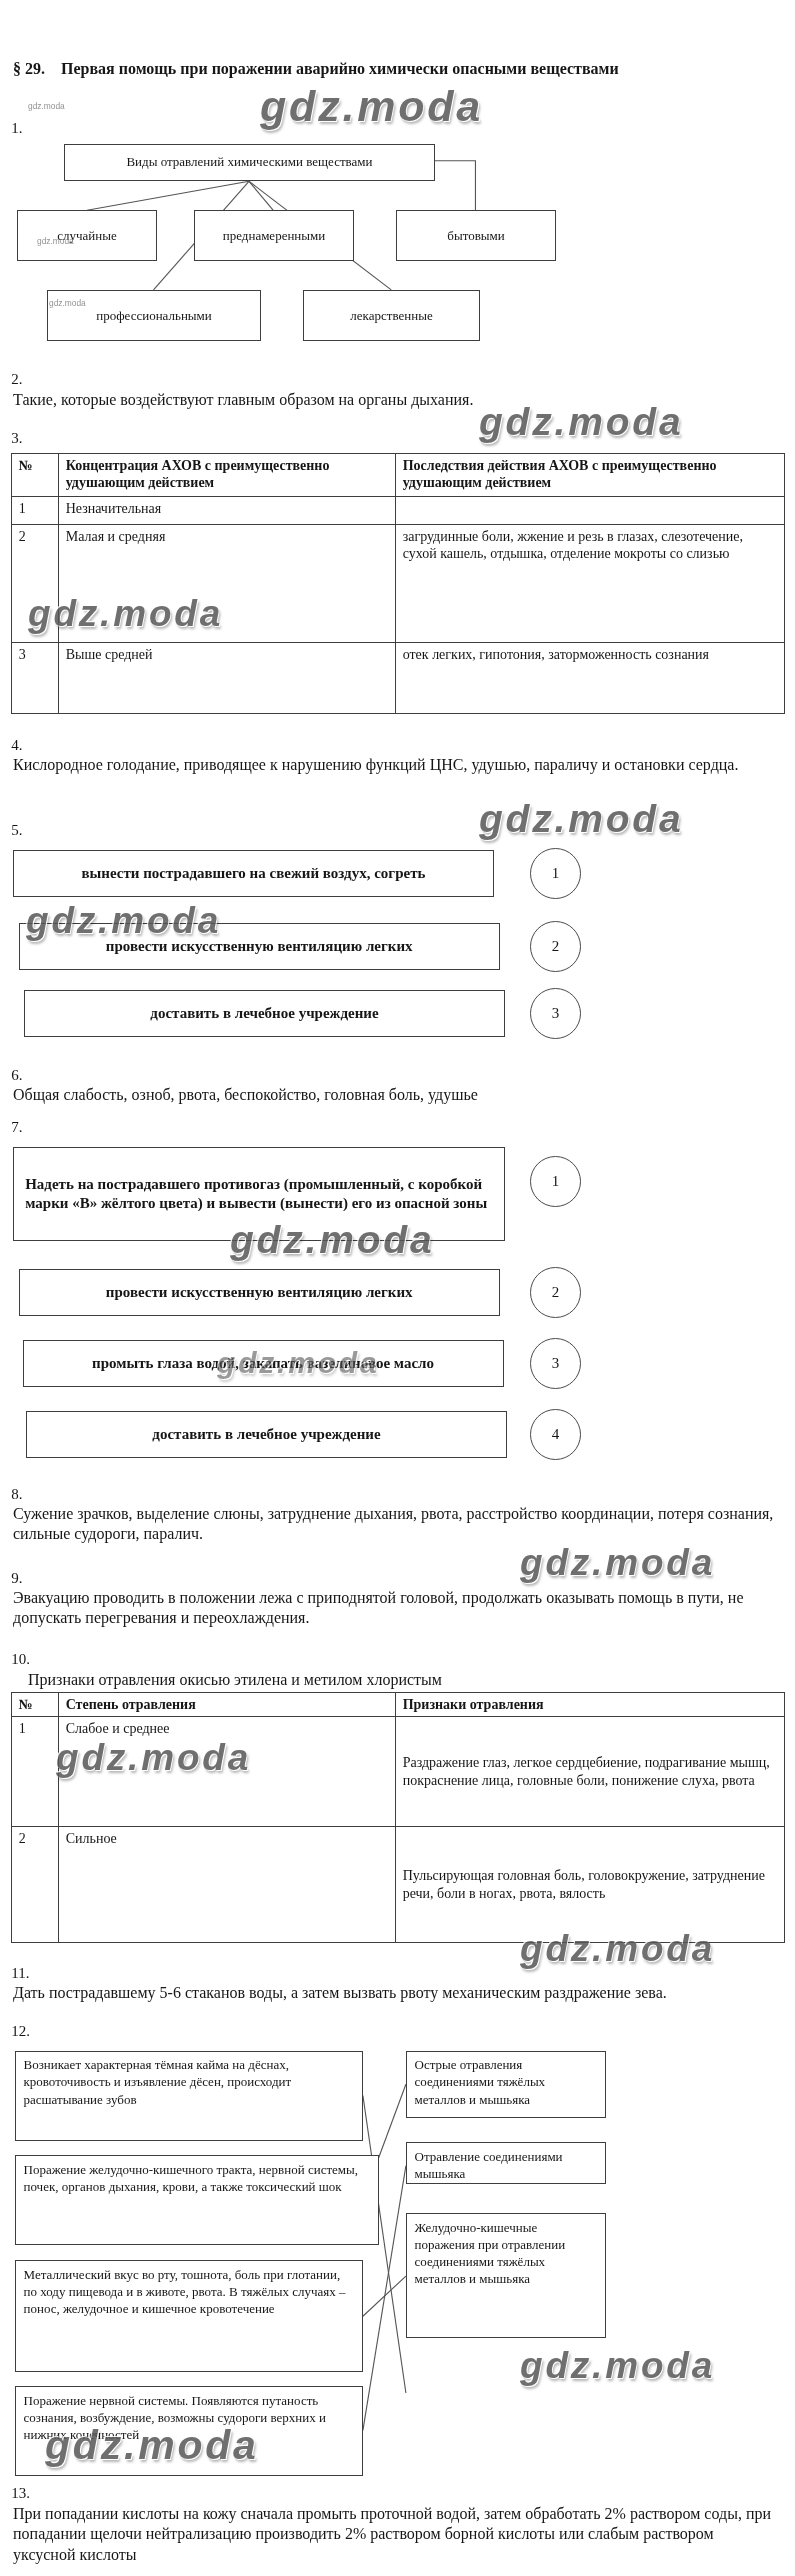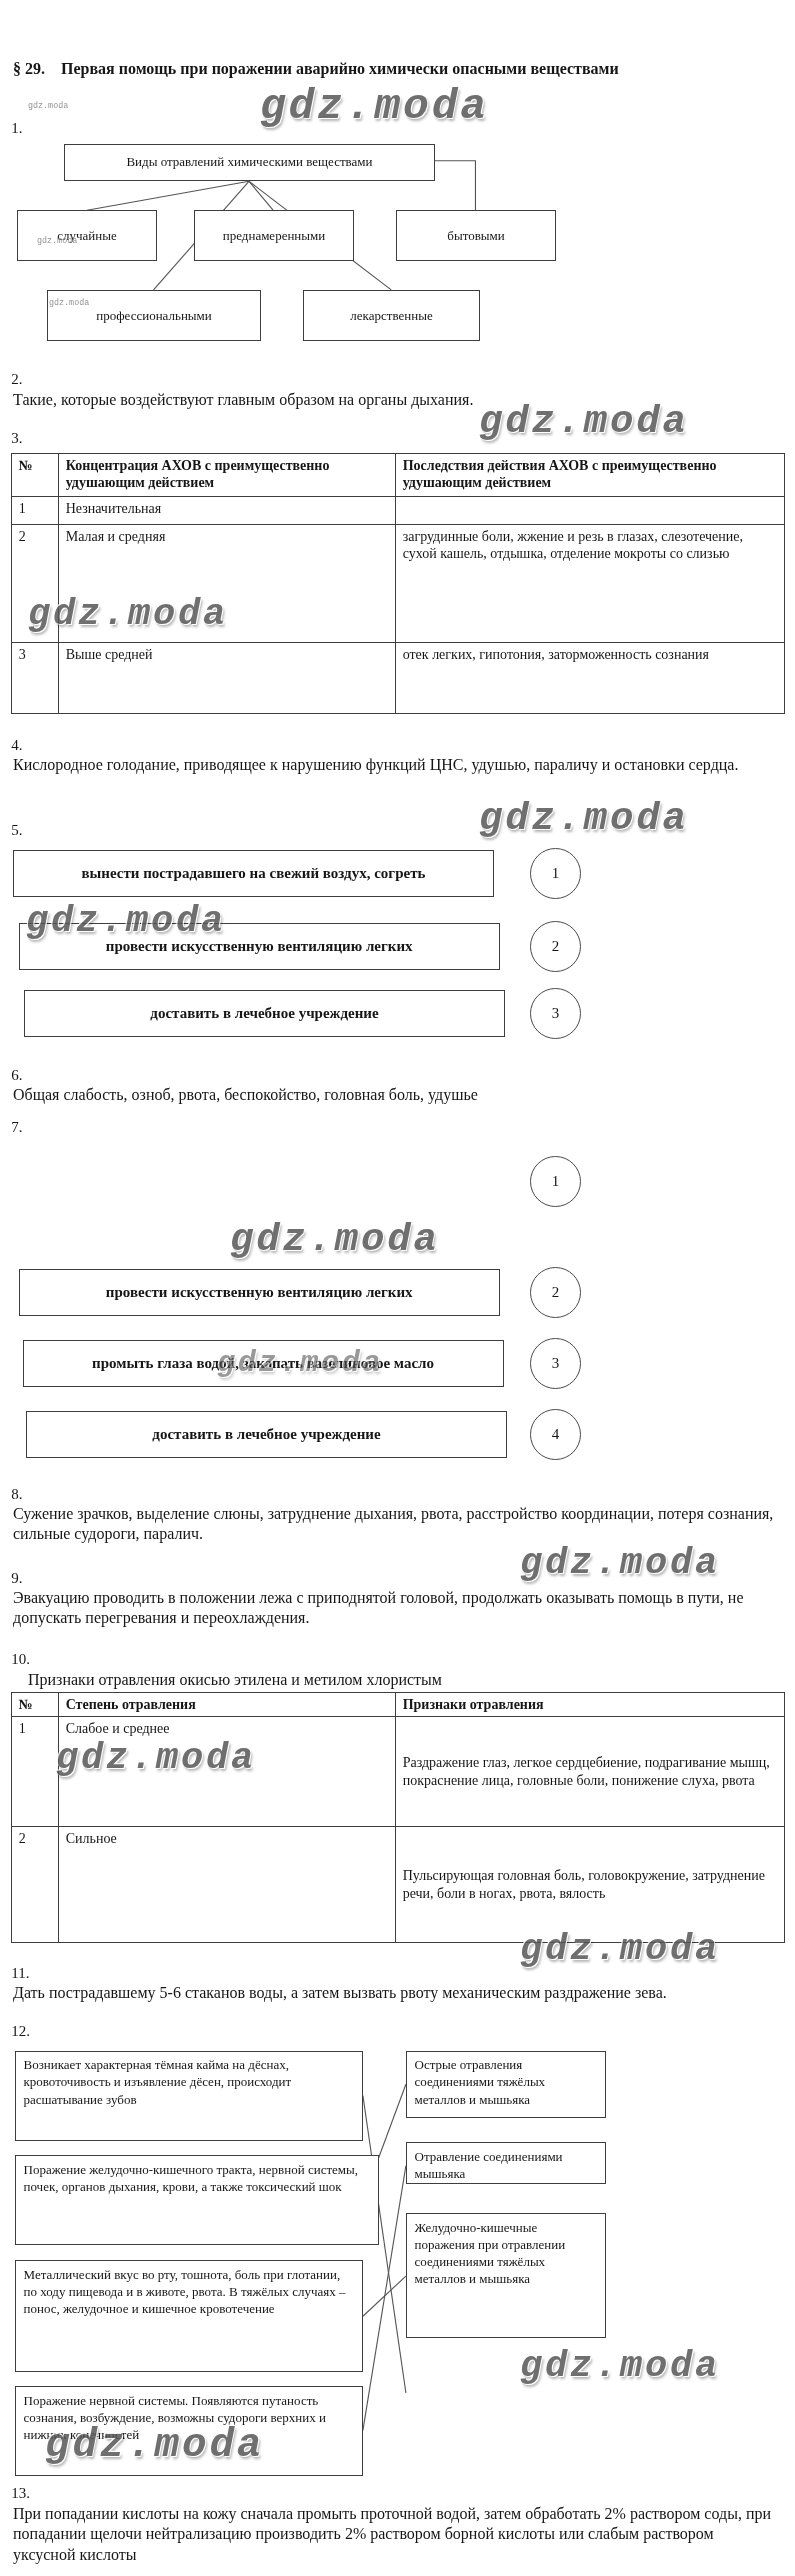--- a/index.html
+++ b/index.html
@@ -19,7 +19,7 @@
   .caption { position:absolute; left:28px; font-size:16px; }
 
   
-  .wm { position:absolute; font-family:Liberation Mono, monospace; font-style:italic; font-weight:bold;
+  .wm { position:absolute; font-family:Liberation Sans, sans-serif; font-style:italic; font-weight:bold;
         color:#565656; opacity:.85; letter-spacing:2.8px; white-space:nowrap;
         text-shadow:0.9px 0.9px 0 #fff,-0.9px -0.9px 0 #fff,1.9px 2.8px 2.8px rgba(0,0,0,.35);
         z-index:6; pointer-events:none; }

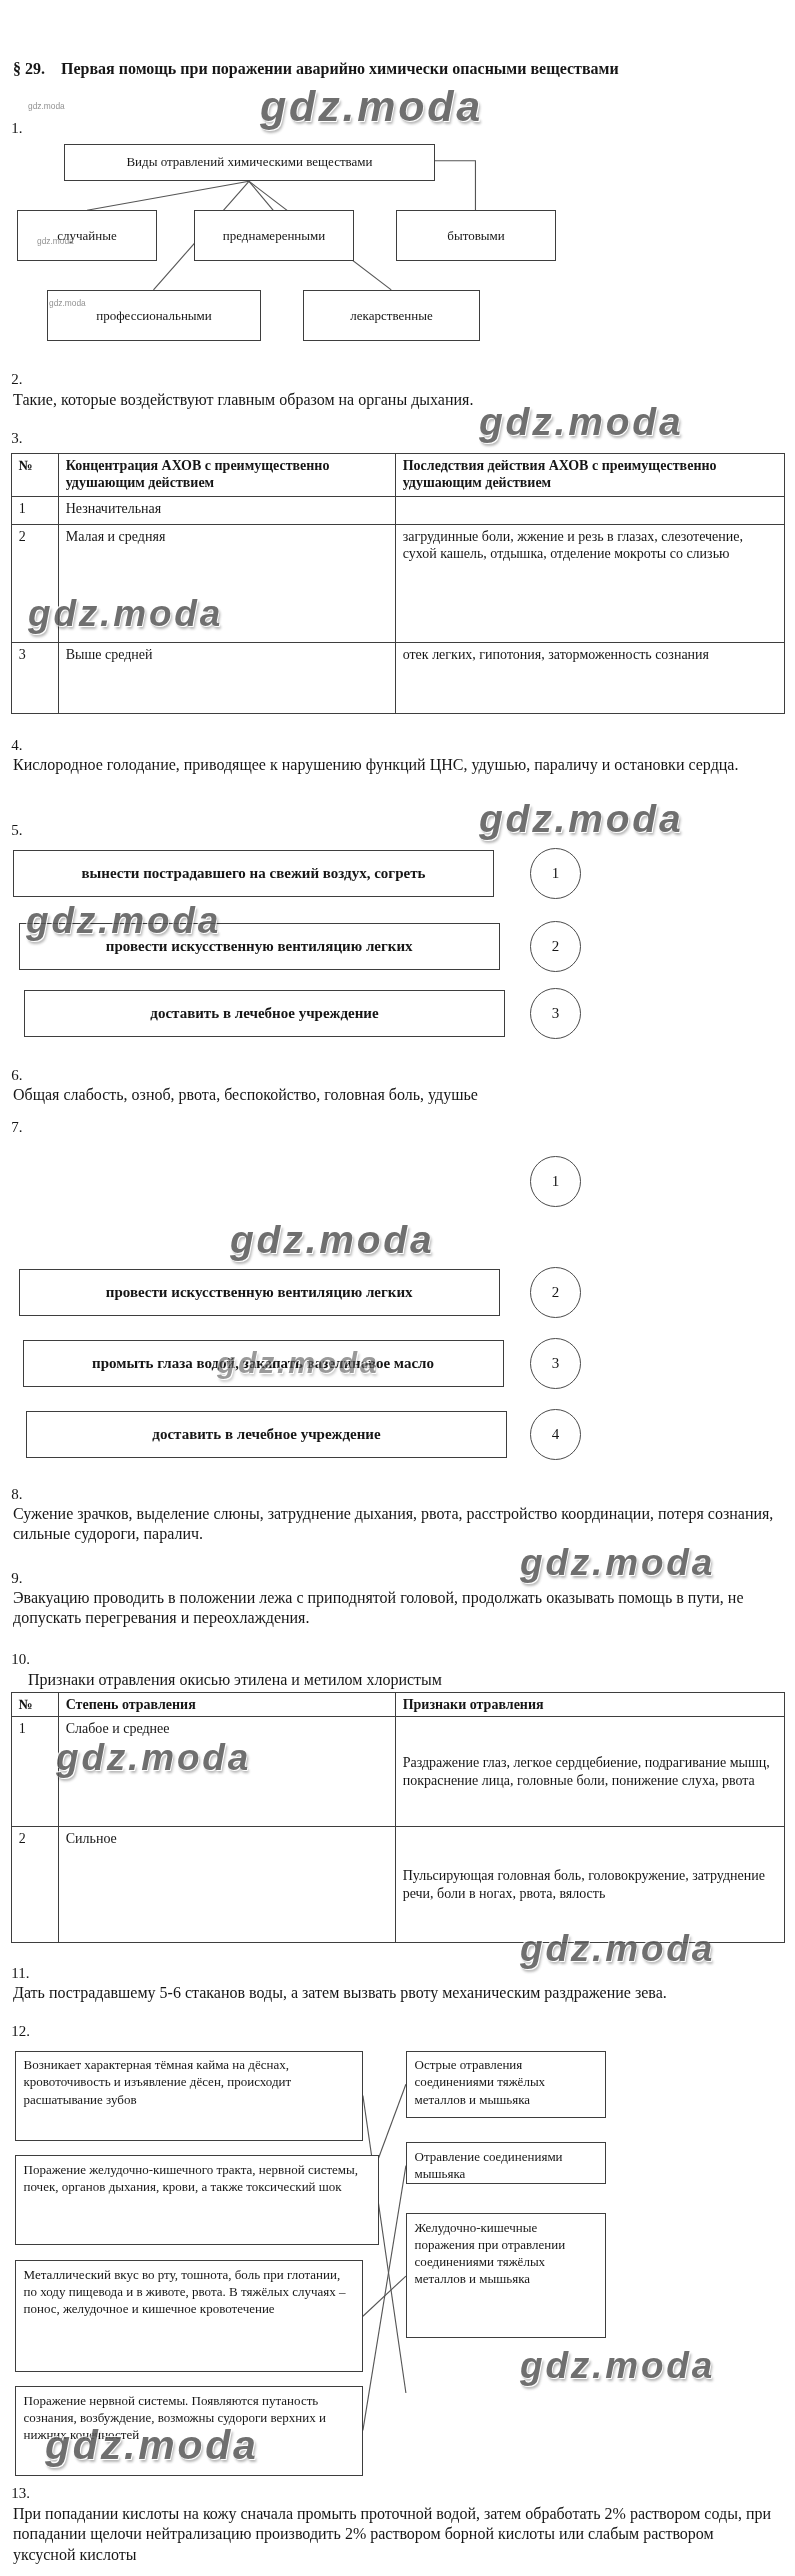--- a/index.html
+++ b/index.html
@@ -149,6 +149,7 @@
 
   <div class="num" style="top:1119px">7.</div>
   <div class="fc" style="top:1145px;height:322px">
+    <div class="fbox left" style="left:13px;top:1.9px;width:492px;height:94px">Надеть на пострадавшего противогаз (промышленный, с коробкой марки «В» жёлтого цвета) и вывести (вынести) его из опасной зоны</div>
     <div class="fcircle" style="left:530px;top:11.2px">1</div>
     <div class="fbox" style="left:18.7px;top:124px;width:481px;height:47px">провести искусственную вентиляцию легких</div>
     <div class="fcircle" style="left:530px;top:122px">2</div>

